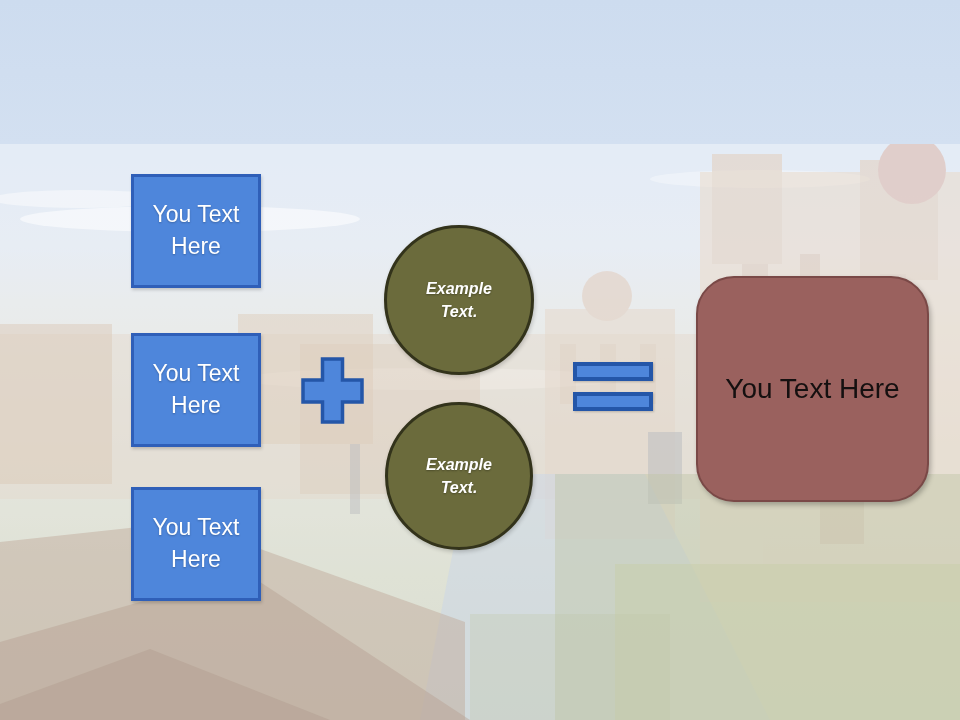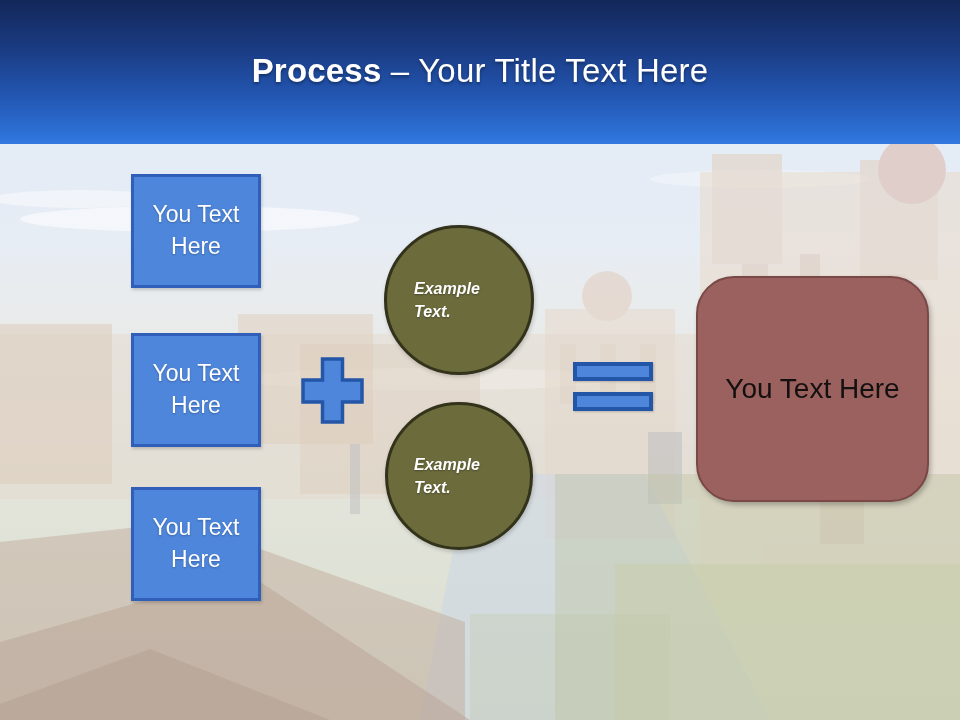--- a/index.html
+++ b/index.html
@@ -124,11 +124,6 @@
   </div>
   <div class="bg-veil"></div>
 
-  <div class="header">
-    <div class="title">
-      <span class="t-bold">Process</span><span class="t-rest"> – Your Title Text Here</span>
-    </div>
-  </div>
 
   <div class="shape text-box b1">
     <span>You Text Here</span>

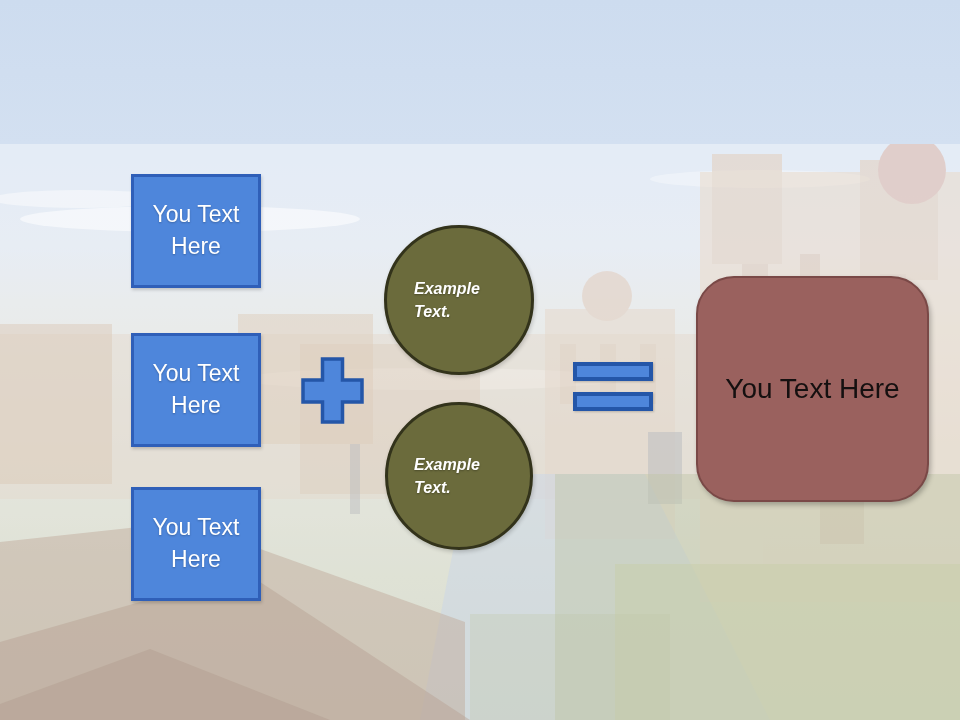--- a/index.html
+++ b/index.html
@@ -47,7 +47,7 @@
   .circle{
     width:150px;height:150px;border-radius:50%;
     background:#6b6b3c;border:3px solid #33331b;
-    display:flex;align-items:center;justify-content:center;
+    display:flex;align-items:center;justify-content:center;text-align:center;
     color:#ffffff;font-size:16px;font-weight:bold;font-style:italic;line-height:1.45;
     text-shadow:0 1px 2px rgba(0,0,0,.3);
     box-shadow:1px 2px 4px rgba(0,0,0,.2);

